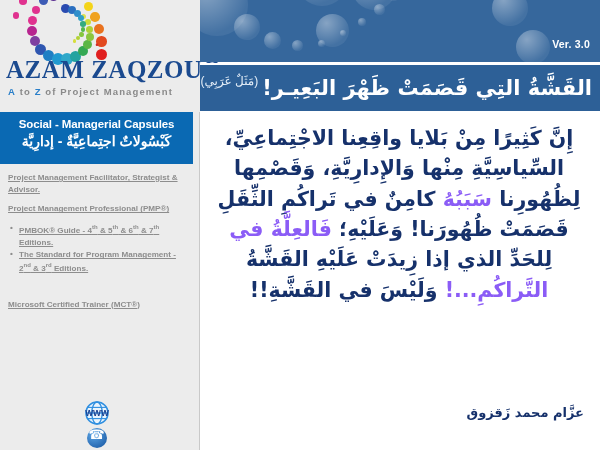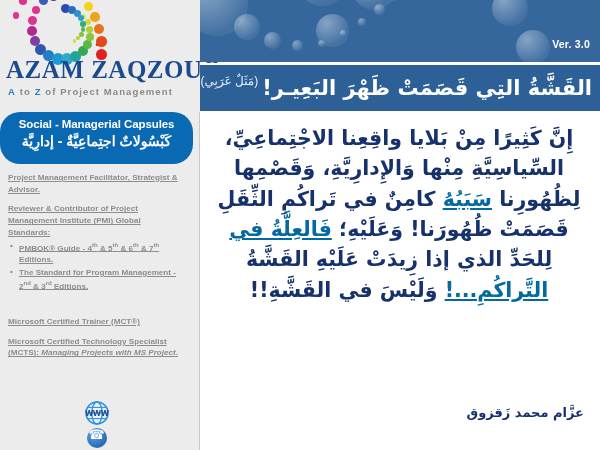--- a/index.html
+++ b/index.html
@@ -52,7 +52,6 @@
     background:#0a69b3;
     color:#ffffff;
     text-align:center;
-    border-radius:20px;
   }
   #capsules-title-en {
     font-size:11.5px; font-weight:bold; letter-spacing:-.1px;

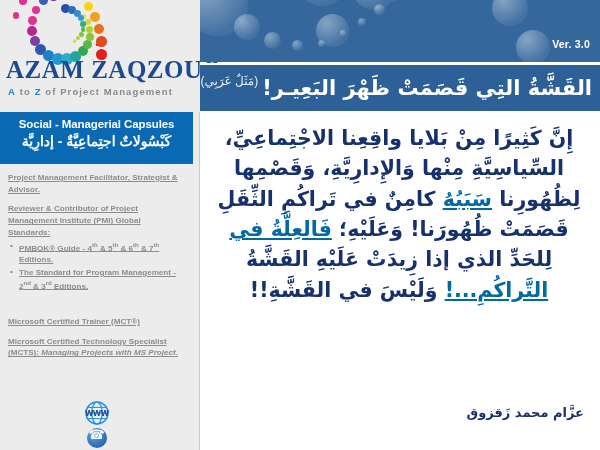--- a/index.html
+++ b/index.html
@@ -212,6 +212,7 @@
 
   <div id="credentials">
     <p>Project Management Facilitator, Strategist &amp; Advisor.</p>
+    <p>Project Management Professional (PMP®)</p>
     <p style="margin-bottom:2px;">Reviewer &amp; Contributor of Project Management Institute (PMI) Global Standards:</p>
     <ul>
       <li>PMBOK® Guide - 4<sup>th</sup> &amp; 5<sup>th</sup> &amp; 6<sup>th</sup> &amp; 7<sup>th</sup> Editions.</li>

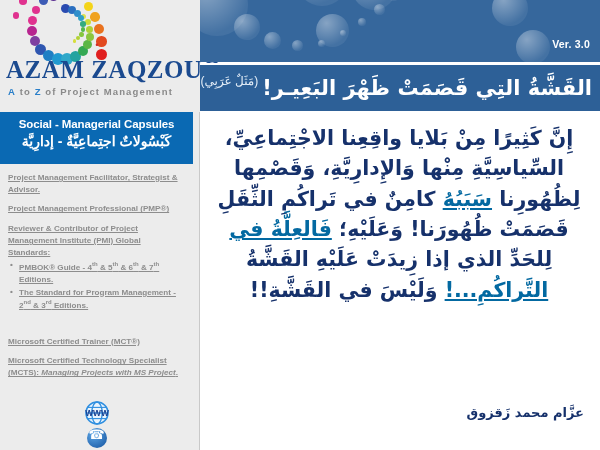--- a/index.html
+++ b/index.html
@@ -147,7 +147,7 @@
     font-size:20.5px; font-weight:bold; color:#16316b;
     line-height:1.48; text-align:center;
   }
-  #body-text .hl { color:#0369a1;text-decoration:underline; }
+  #body-text .hl { color:#8b5cf6; }
 
   #signature {
     position:absolute; right:16px; bottom:30px;

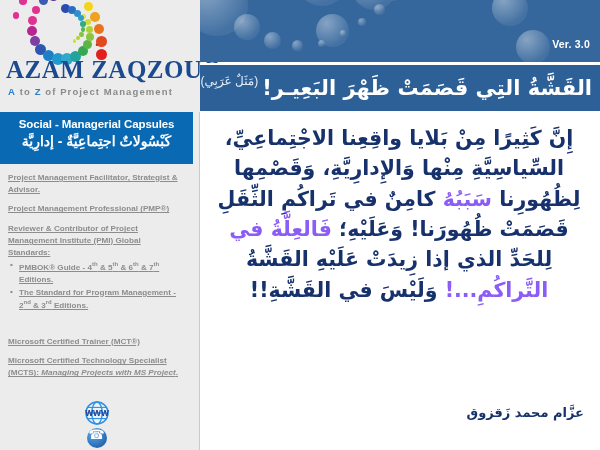--- a/index.html
+++ b/index.html
@@ -213,7 +213,6 @@
   <div id="credentials">
     <p>Project Management Facilitator, Strategist &amp; Advisor.</p>
     <p>Project Management Professional (PMP®)</p>
-    <p style="margin-bottom:2px;">Reviewer &amp; Contributor of Project Management Institute (PMI) Global Standards:</p>
     <ul>
       <li>PMBOK® Guide - 4<sup>th</sup> &amp; 5<sup>th</sup> &amp; 6<sup>th</sup> &amp; 7<sup>th</sup> Editions.</li>
       <li>The Standard for Program Management - 2<sup>nd</sup> &amp; 3<sup>rd</sup> Editions.</li>

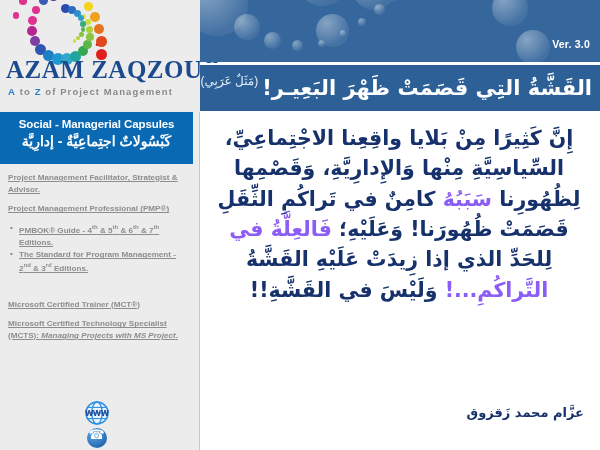--- a/index.html
+++ b/index.html
@@ -218,7 +218,6 @@
       <li>The Standard for Program Management - 2<sup>nd</sup> &amp; 3<sup>rd</sup> Editions.</li>
     </ul>
     <p style="margin-top:24px;">Microsoft Certified Trainer (MCT®)</p>
-    <p><span>Microsoft Certified Technology Specialist (MCTS): </span><span class="it">Managing Projects with MS Project</span><span>.</span></p>
   </div>
 
   <div id="web-row">

